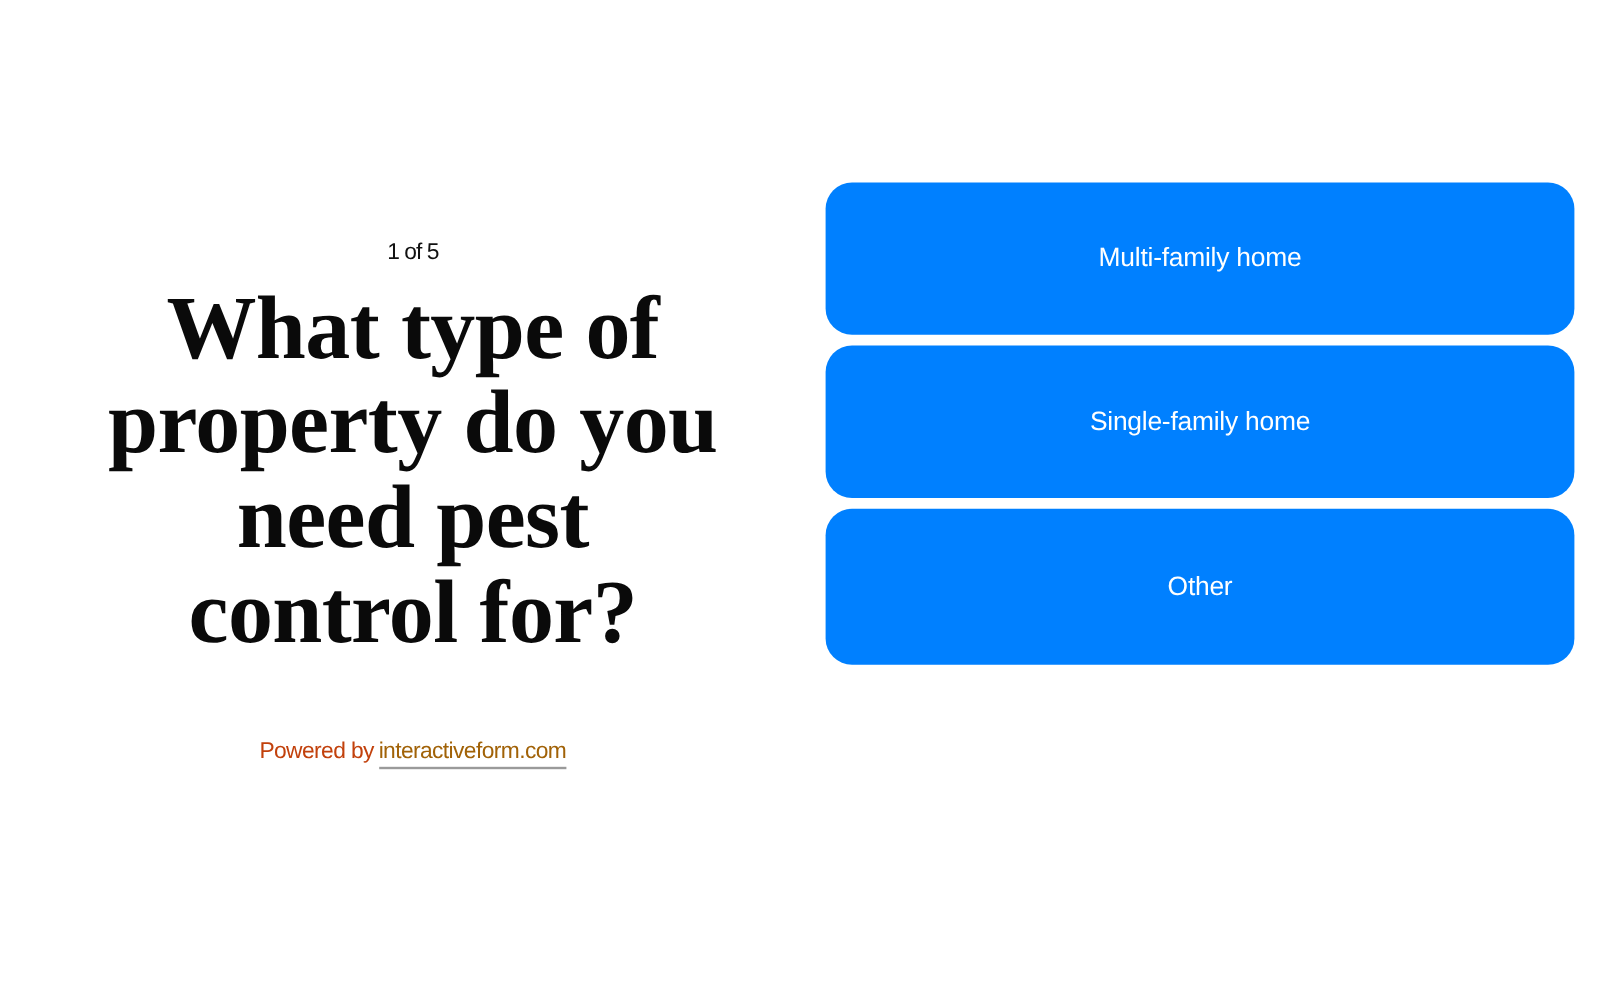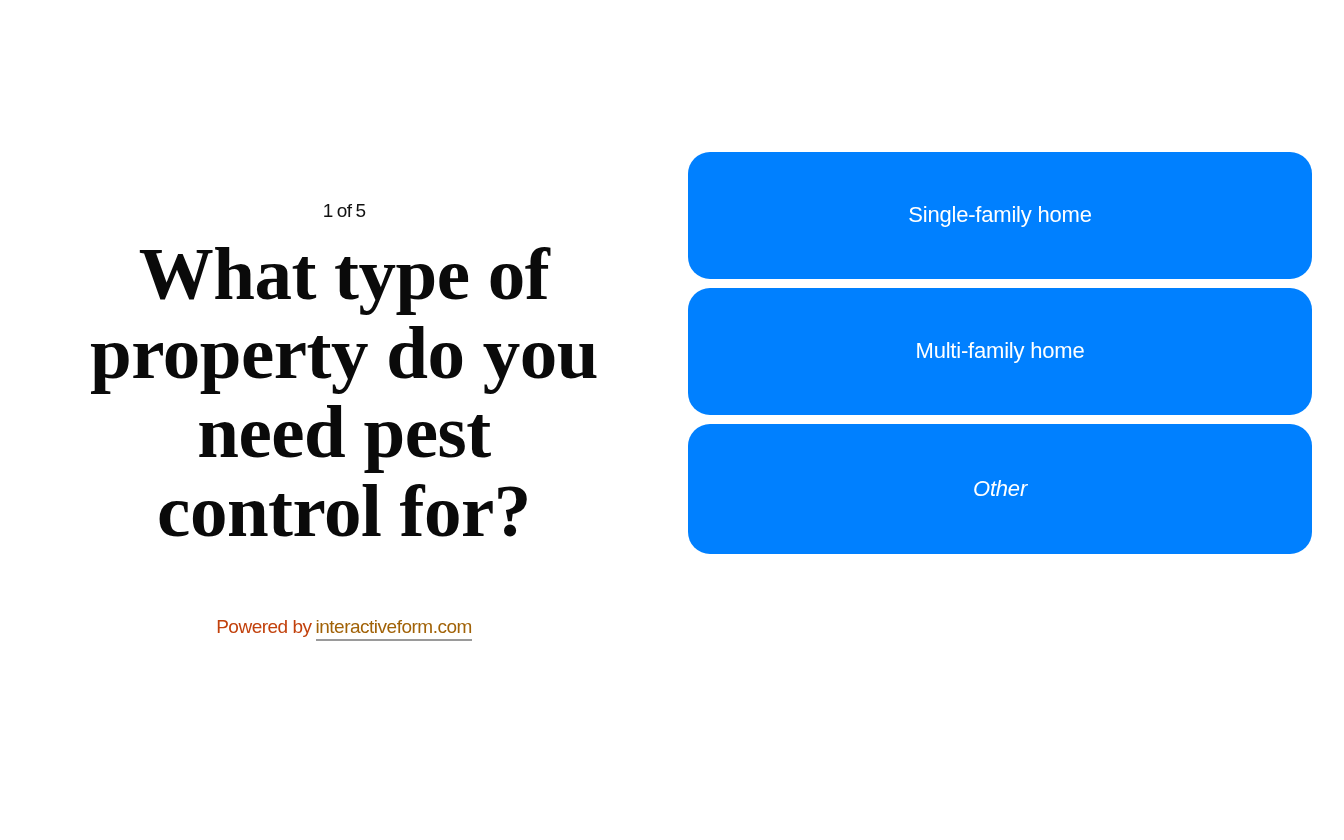--- a/index.html
+++ b/index.html
@@ -138,11 +138,11 @@
   <section class="answers-panel">
 
     <button class="option-button">
-      <span>Single-family home</span>
+      <span>Multi-family home</span>
     </button>
 
     <button class="option-button">
-      <span>Multi-family home</span>
+      <span>Single-family home</span>
     </button>
 
 

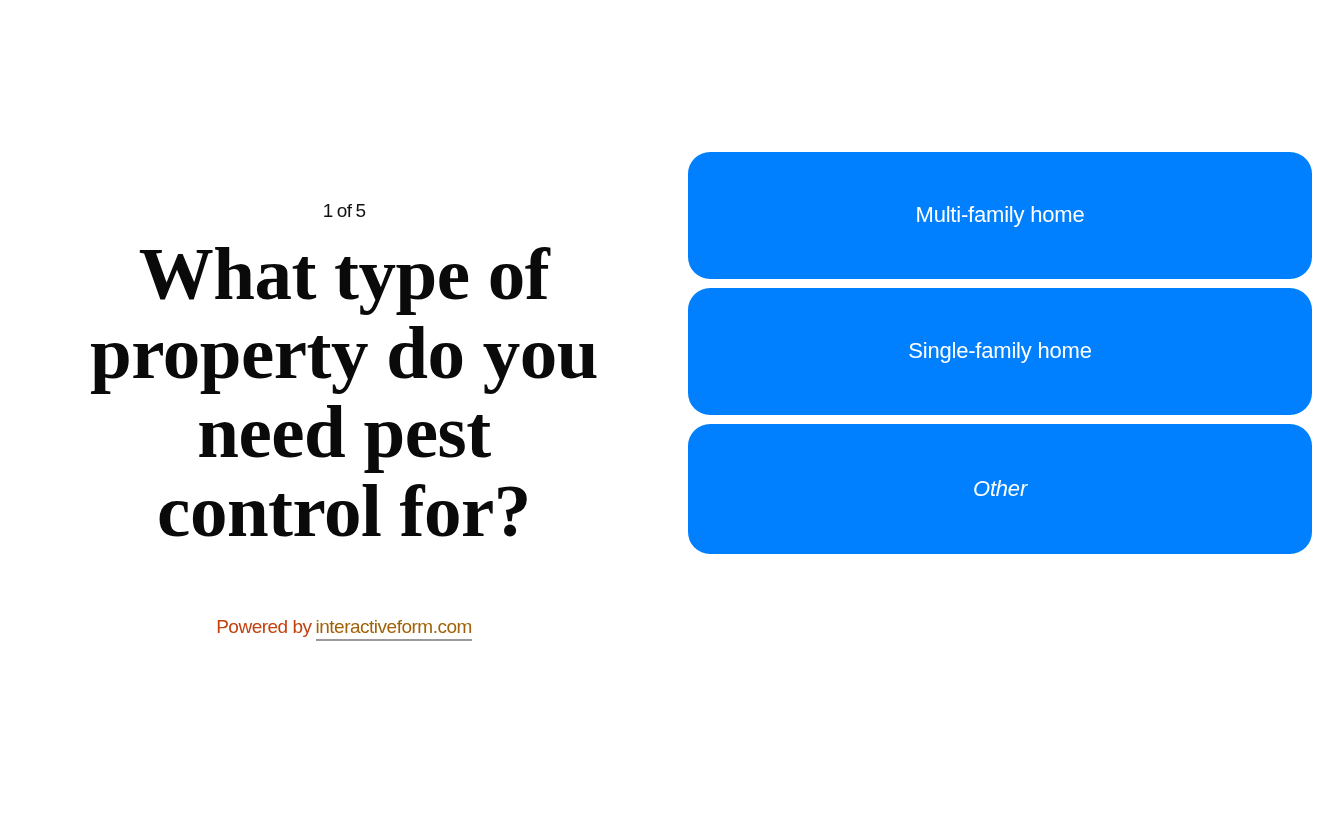--- a/index.html
+++ b/index.html
@@ -115,7 +115,6 @@
   }
   .option-button:last-child {
     height: 130px;
-    font-style: italic;
   }
 </style>
 </head>

